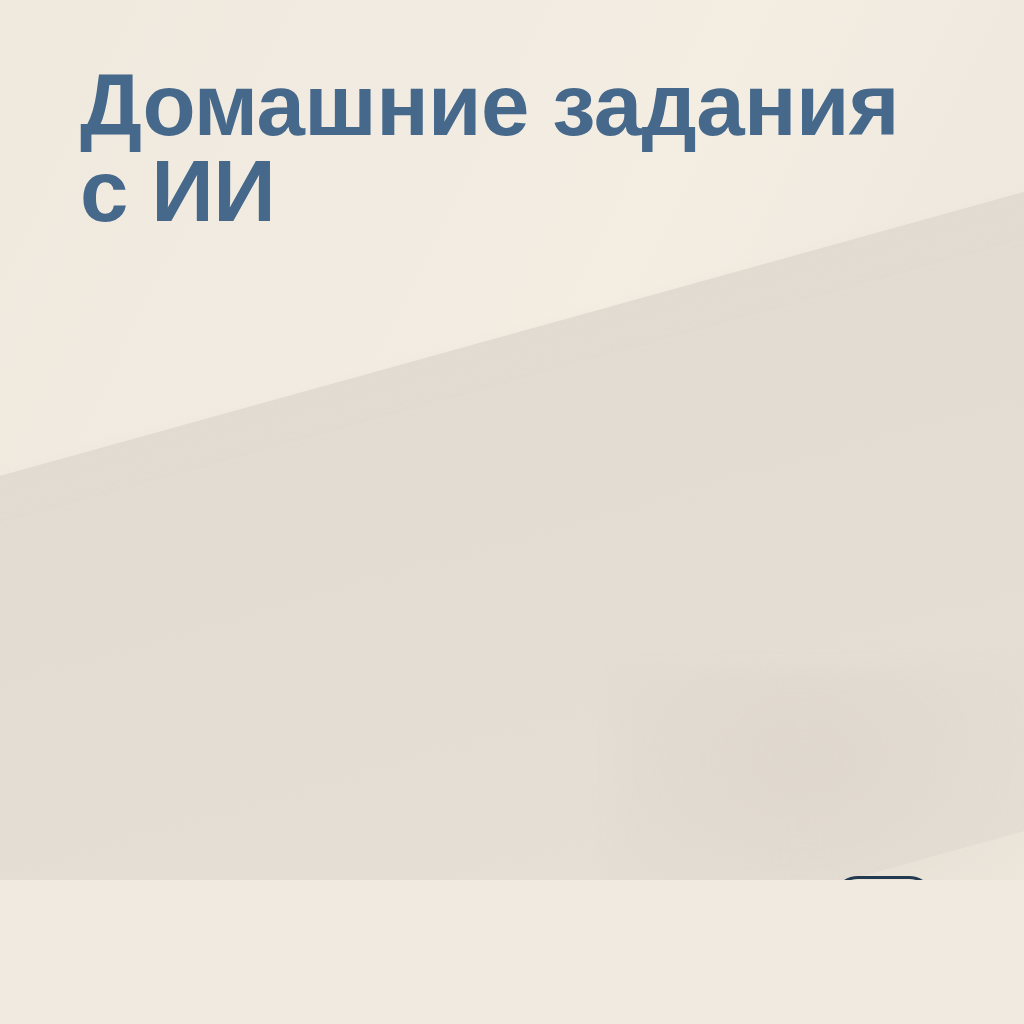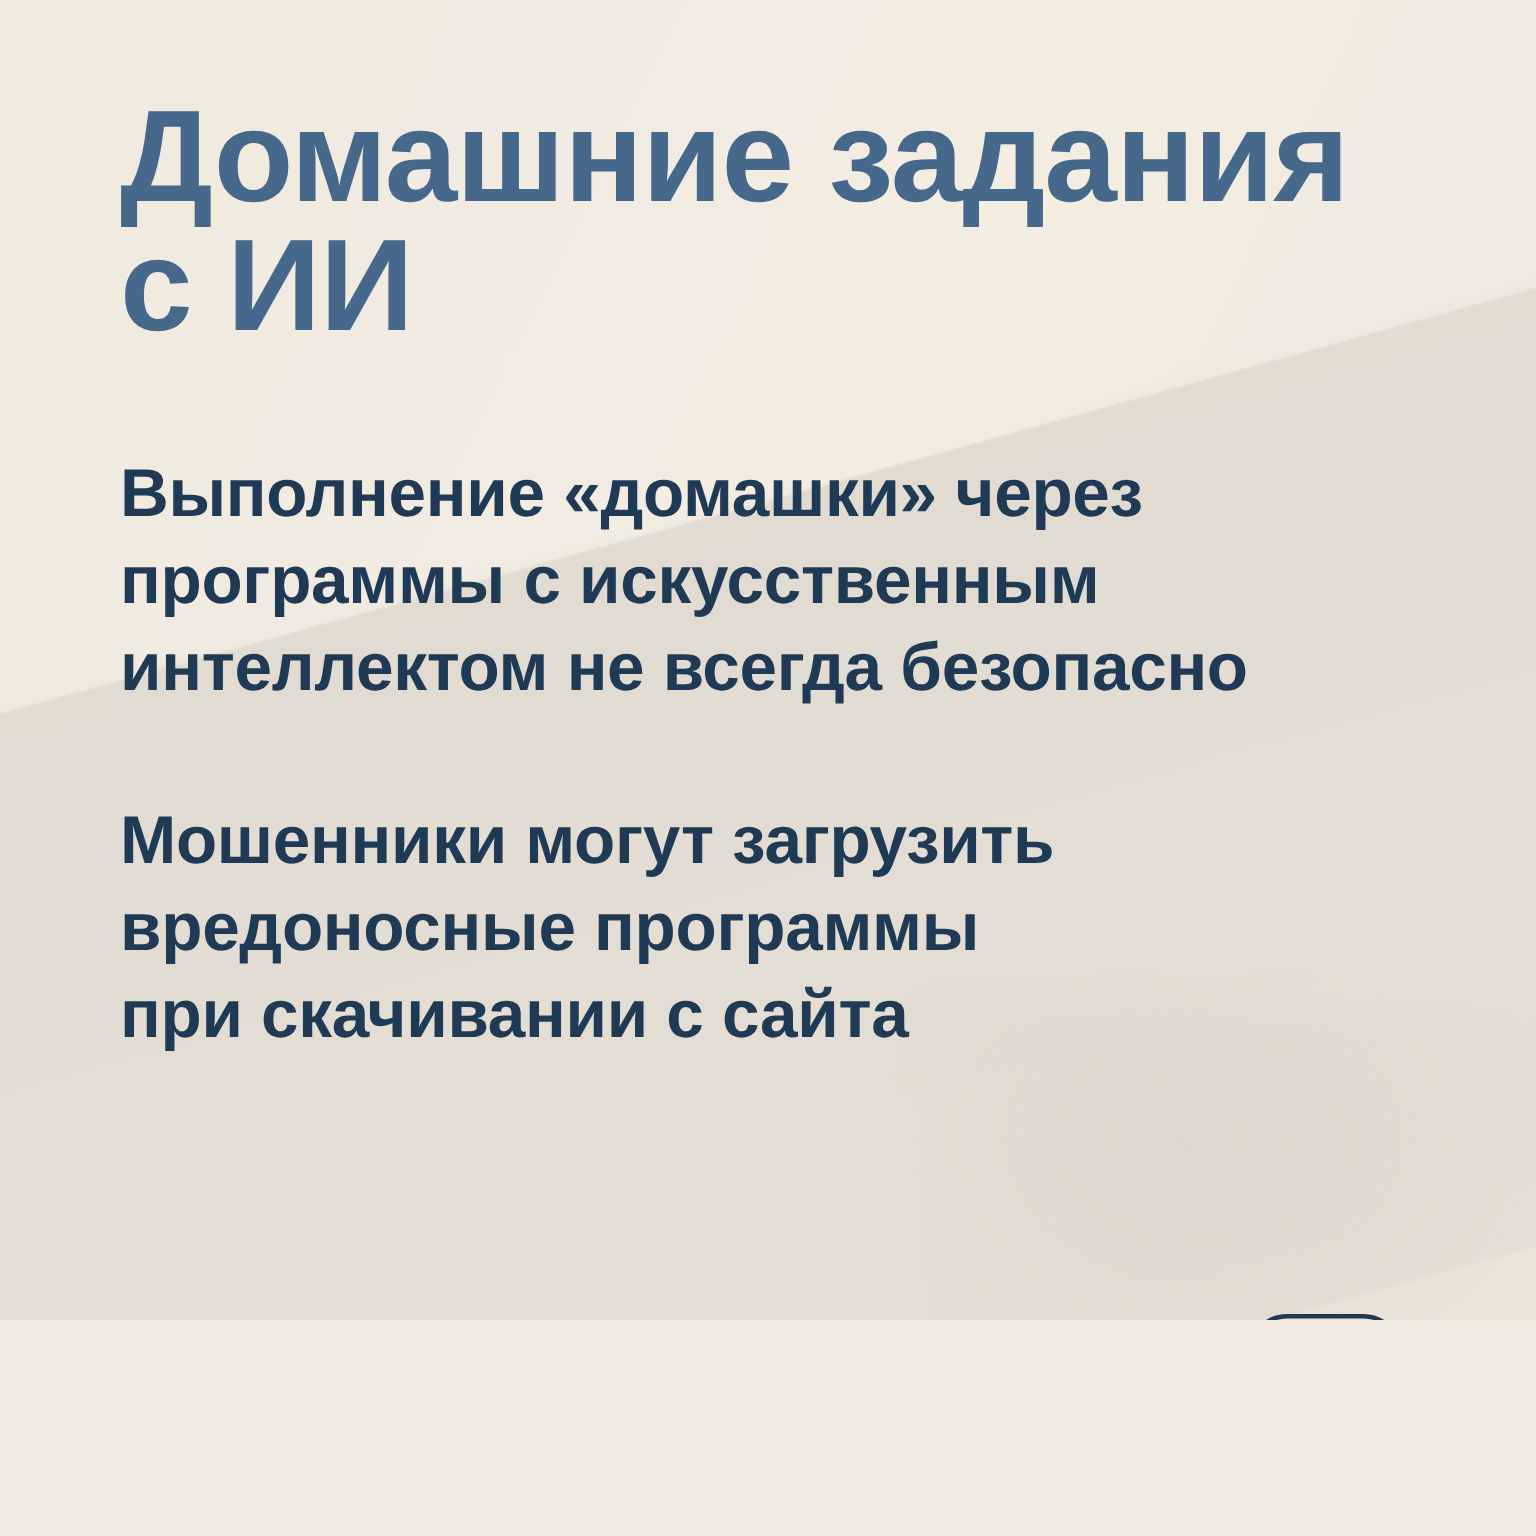--- a/index.html
+++ b/index.html
@@ -156,14 +156,6 @@
     <h1 class="headline">Домашние задания
 с ИИ</h1>
 
-    <div class="body-block">
-      <p class="para">Выполнение «домашки» через
-программы с искусственным
-интеллектом не всегда безопасно</p>
-      <p class="para">Мошенники могут загрузить
-вредоносные программы
-при скачивании с сайта</p>
-    </div>
 
   </div>
 

